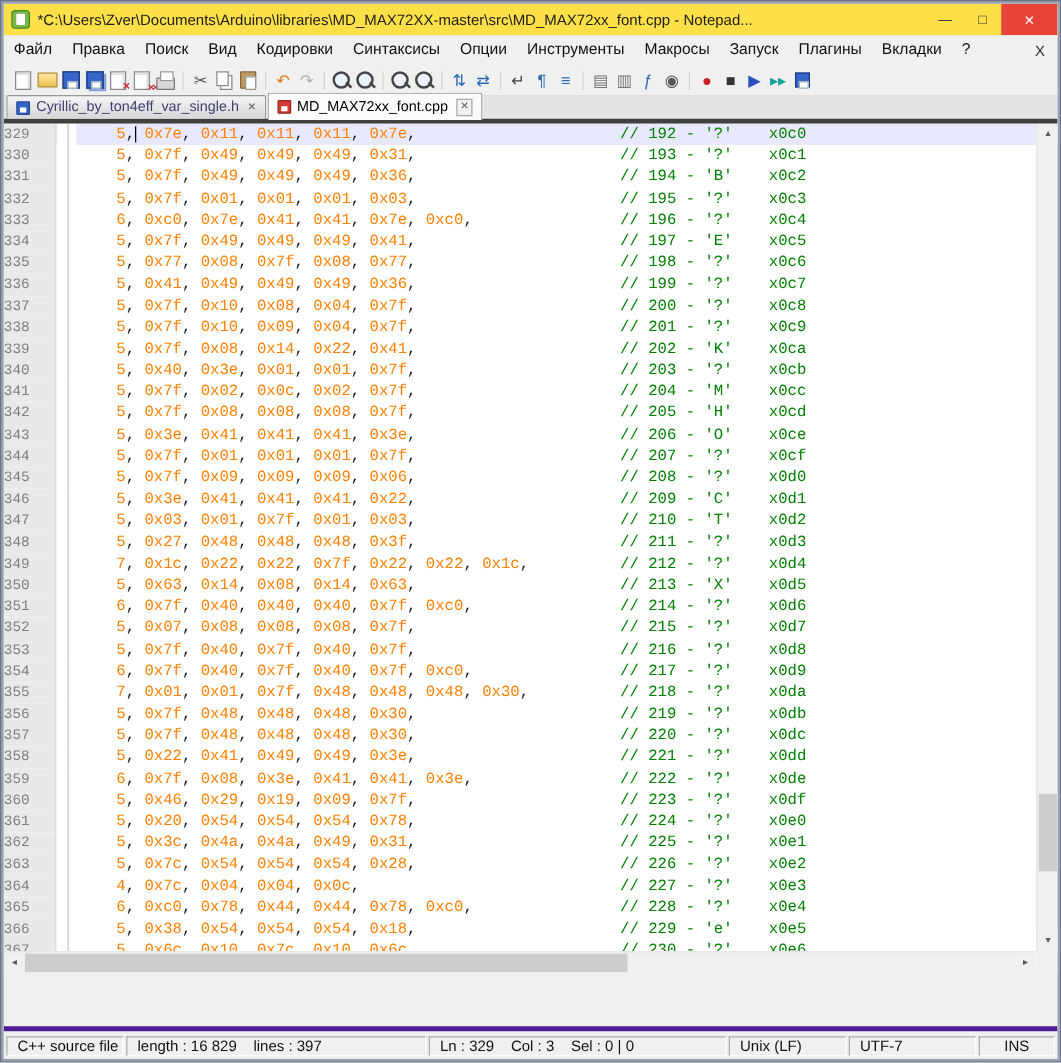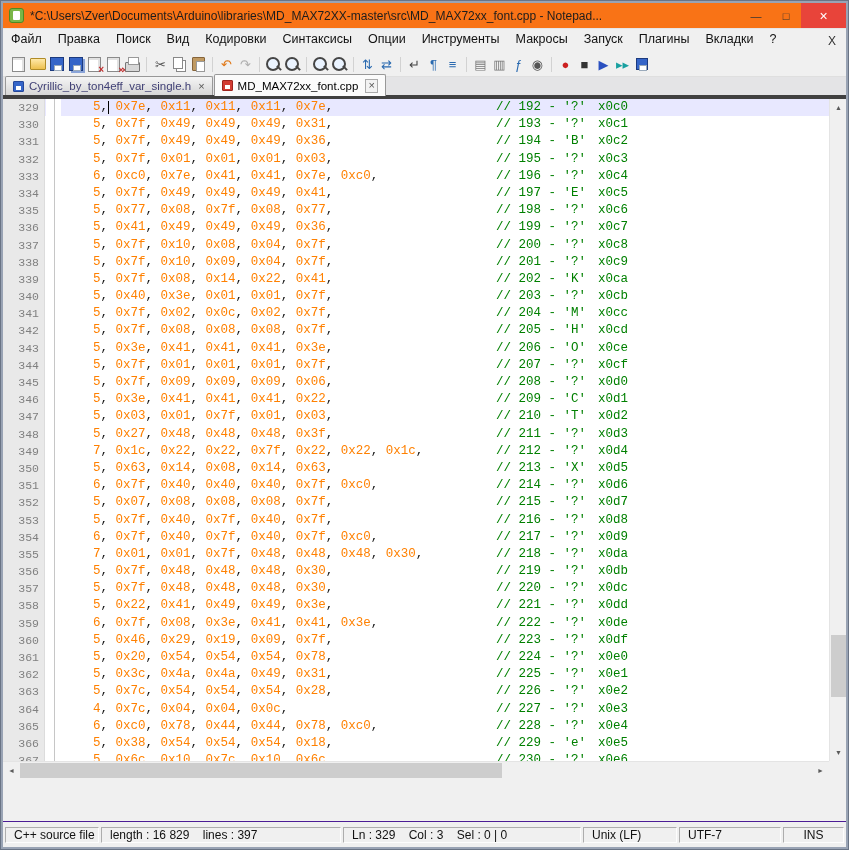--- a/index.html
+++ b/index.html
@@ -7,7 +7,7 @@
   .window{position:relative;width:849px;height:850px;border:3px solid #99a3b4;outline:1px solid #6a7485;outline-offset:-1px;background:#f0f0f0;overflow:hidden}
 
   
-  .titlebar{height:26px;display:flex;align-items:center;background:#f97316;padding-left:6px;position:relative;border-bottom:1px solid #e6e6e6}
+  .titlebar{height:26px;display:flex;align-items:center;background:#fde047;padding-left:6px;position:relative;border-bottom:1px solid #e6e6e6}
   .app-icon{flex:0 0 15px;width:15px;height:15px;margin-right:6px;background:#7ab648;border:1px solid #4e8a22;border-radius:3px;position:relative}
   .app-icon::after{content:'';position:absolute;left:3px;top:2px;width:7px;height:9px;background:#fff;border-radius:1px}
   .title-text{font-size:12px;color:#1d1d1d;white-space:nowrap;overflow:hidden;max-width:700px}

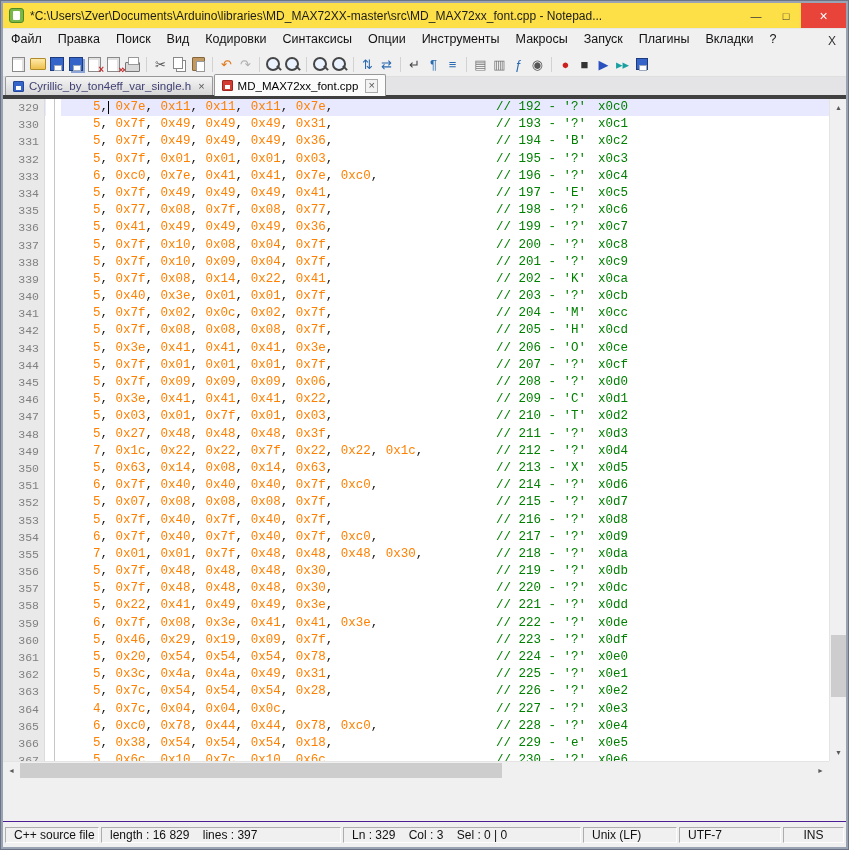--- a/index.html
+++ b/index.html
@@ -58,7 +58,7 @@
   .lines{position:absolute;left:0;top:0;width:826px;height:662px;overflow:hidden}
   .line{position:relative;height:17.2px;line-height:17.2px;font-family:"Liberation Mono","DejaVu Sans Mono",monospace;font-size:12.5px;white-space:pre;color:#141414}
   .line.current{background:var(--current-line,#e8e8ff)}
-  .ln{position:absolute;left:0;top:0;width:42px;height:100%;background:#e9e9e9;border-right:1px solid #dcdcdc;color:var(--line-number,#808080);text-align:right;padding-right:5px;font-size:11.5px}
+  .ln{position:absolute;left:0;top:0;width:42px;height:100%;background:#e9e9e9;border-right:1px solid #dcdcdc;color:var(--line-number,#808080);text-align:left;padding-right:5px;font-size:11.5px}
   .fold{position:absolute;left:43px;top:0;width:15px;height:100%;background:#fff;display:block}
   .fold::after{content:'';position:absolute;left:8px;top:0;bottom:0;width:1px;background:#c6c6c6}
   .code{position:absolute;left:90px;top:0}

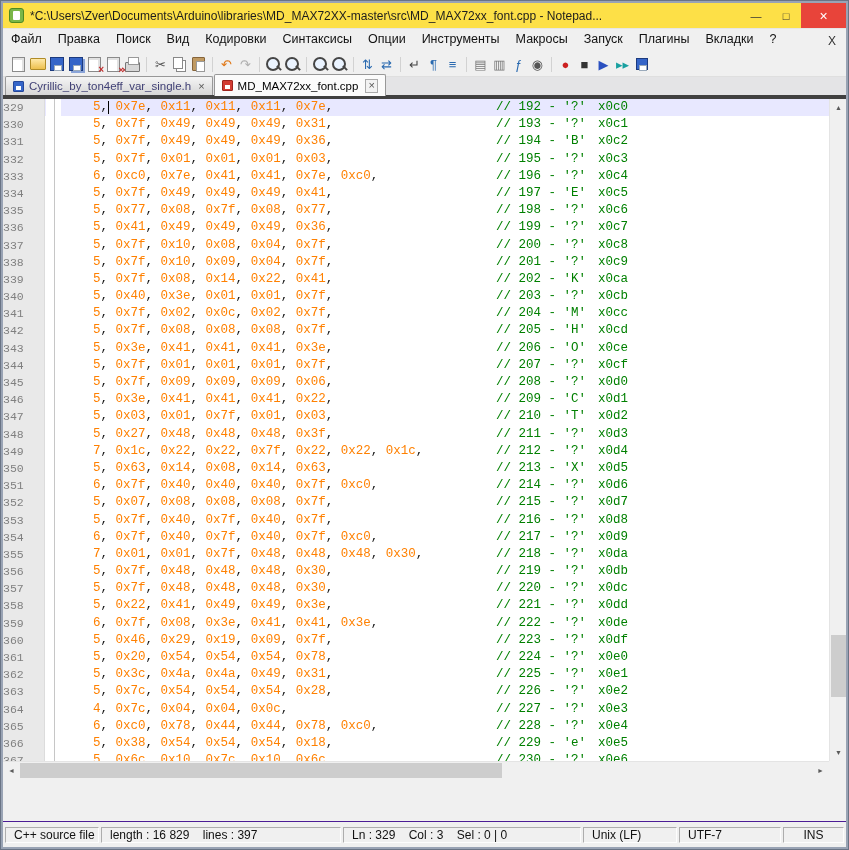--- a/index.html
+++ b/index.html
@@ -65,7 +65,7 @@
   .num{color:var(--number,#ff8000)}
   .op{color:#1a1a1a}
   .cmt{position:absolute;left:493px;top:0;color:var(--comment,#008000)}
-  .hex{position:absolute;left:595px;top:0;color:var(--comment,#008000)}
+  .hex{position:absolute;left:612px;top:0;color:var(--comment,#008000)}
   .caret{position:absolute;left:105px;top:2px;width:1px;height:13px;background:#000}
 
   

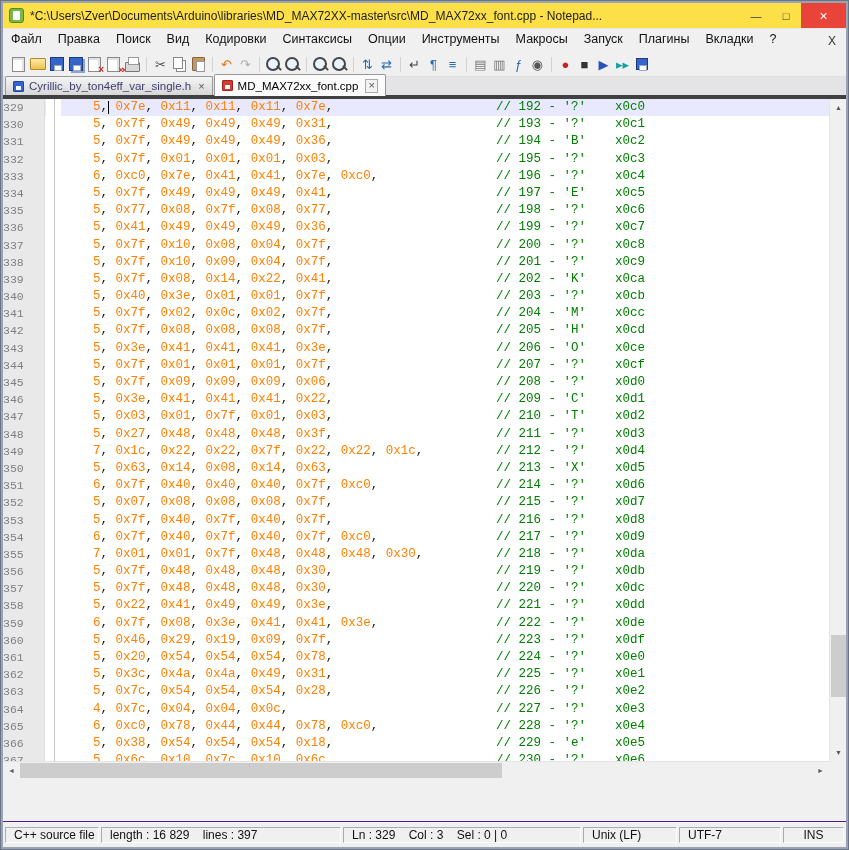--- a/index.html
+++ b/index.html
@@ -81,7 +81,7 @@
   .filler{height:43px;background:#f0f0f0}
 
   
-  .statusbar{height:26px;background:#f0f0f0;border-top:1px solid #4c1d95;display:flex;align-items:center;padding:2px;gap:2px;font-size:12px;color:#111}
+  .statusbar{height:26px;background:#f0f0f0;border-top:4px solid #4c1d95;display:flex;align-items:flex-end;padding:2px;gap:2px;font-size:12px;color:#111}
   .pane{border:1px solid;border-color:#adadad #fdfdfd #fdfdfd #adadad;display:flex;align-items:center;padding:0 8px;white-space:pre;overflow:hidden}
 </style>
 </head>

